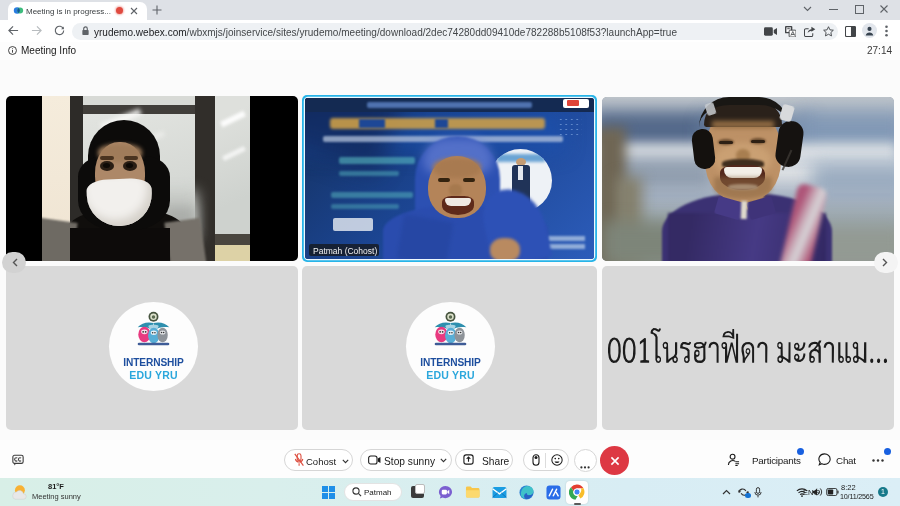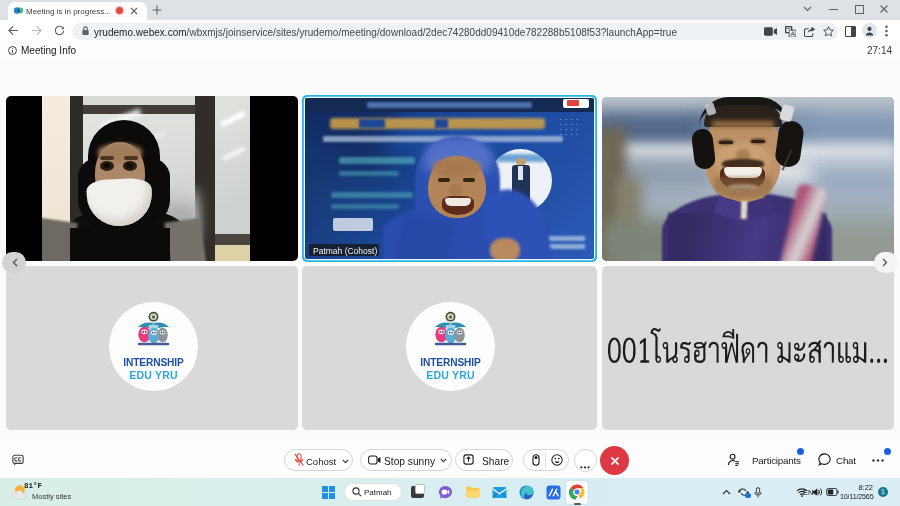--- a/index.html
+++ b/index.html
@@ -432,7 +432,7 @@
   <circle cx="11" cy="8" r="5.5" fill="#f8b133"></circle>
   <path d="M3 14 a4 4 0 0 1 4 -4 a4.5 4.5 0 0 1 8 2 a3 3 0 0 1 0 6 H6 a3.5 3.5 0 0 1 -3 -4 Z" fill="#e8e8e8" stroke="#c9c9c9" stroke-width="0.5"></path>
 </svg>
-<div class="abs" style="left:24px;top:482px;font-size:7.5px;font-weight:bold;color:#1a1a1a;font-family:Liberation Mono, monospace;">81°F</div>
+<div class="abs" style="left:48px;top:482px;font-size:7.5px;font-weight:bold;color:#1a1a1a;">81°F</div>
 <div class="abs" style="left:32px;top:491.5px;font-size:7.5px;color:#333;">Mostly sites</div>
 
 <svg class="abs" style="left:322px;top:486px;" width="13" height="13" viewBox="0 0 13 13">

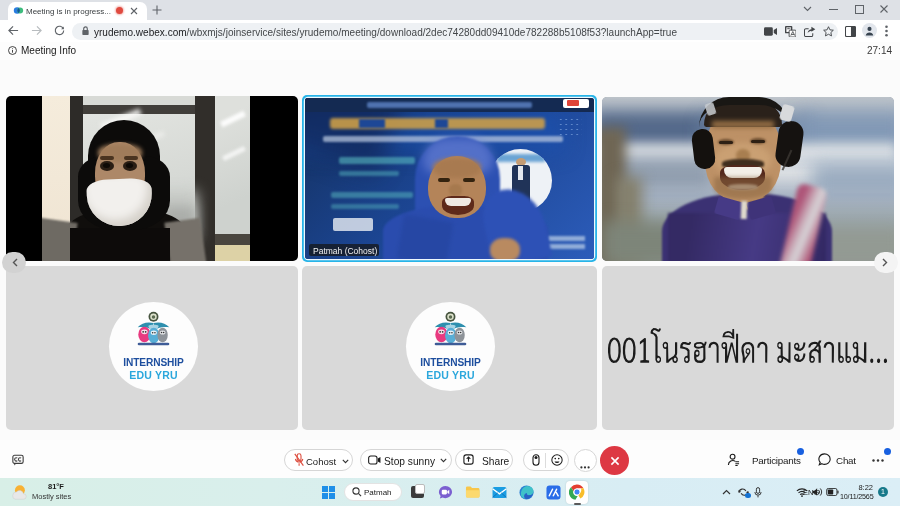--- a/index.html
+++ b/index.html
@@ -517,7 +517,7 @@
     <rect x="12.5" y="2.8" width="1.3" height="3.4" rx="0.6" fill="#222"></rect>
     <rect x="1.8" y="1.8" width="6" height="5.4" rx="0.8" fill="#222"></rect>
   </svg>
-<div class="abs" style="left:841px;top:482.5px;width:32px;text-align:right;font-size:7.5px;color:#1a1a1a;">8:22</div>
+<div class="abs" style="left:841px;top:482.5px;width:32px;text-align:left;font-size:7.5px;color:#1a1a1a;">8:22</div>
 <div class="abs" style="left:840px;top:491.5px;width:33px;text-align:right;font-size:7.2px;color:#1a1a1a;letter-spacing:-0.2px;">10/11/2565</div>
 <div class="abs" style="left:878px;top:487px;width:10px;height:10px;border-radius:50%;background:#17798a;color:#fff;font-size:7px;text-align:center;line-height:10px;">1</div>
 

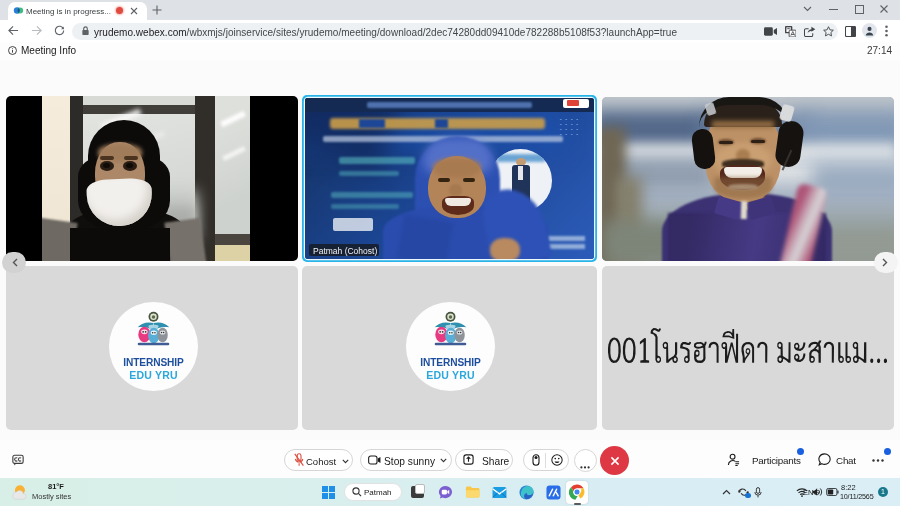--- a/index.html
+++ b/index.html
@@ -433,7 +433,7 @@
   <path d="M3 14 a4 4 0 0 1 4 -4 a4.5 4.5 0 0 1 8 2 a3 3 0 0 1 0 6 H6 a3.5 3.5 0 0 1 -3 -4 Z" fill="#e8e8e8" stroke="#c9c9c9" stroke-width="0.5"></path>
 </svg>
 <div class="abs" style="left:48px;top:482px;font-size:7.5px;font-weight:bold;color:#1a1a1a;">81°F</div>
-<div class="abs" style="left:32px;top:491.5px;font-size:7.5px;color:#333;">Mostly sites</div>
+<div class="abs" style="left:32px;top:491.5px;font-size:7.5px;color:#333;">Meeting sunny</div>
 
 <svg class="abs" style="left:322px;top:486px;" width="13" height="13" viewBox="0 0 13 13">
     <rect x="0" y="0" width="6" height="6" fill="#1f8fe8"></rect>

